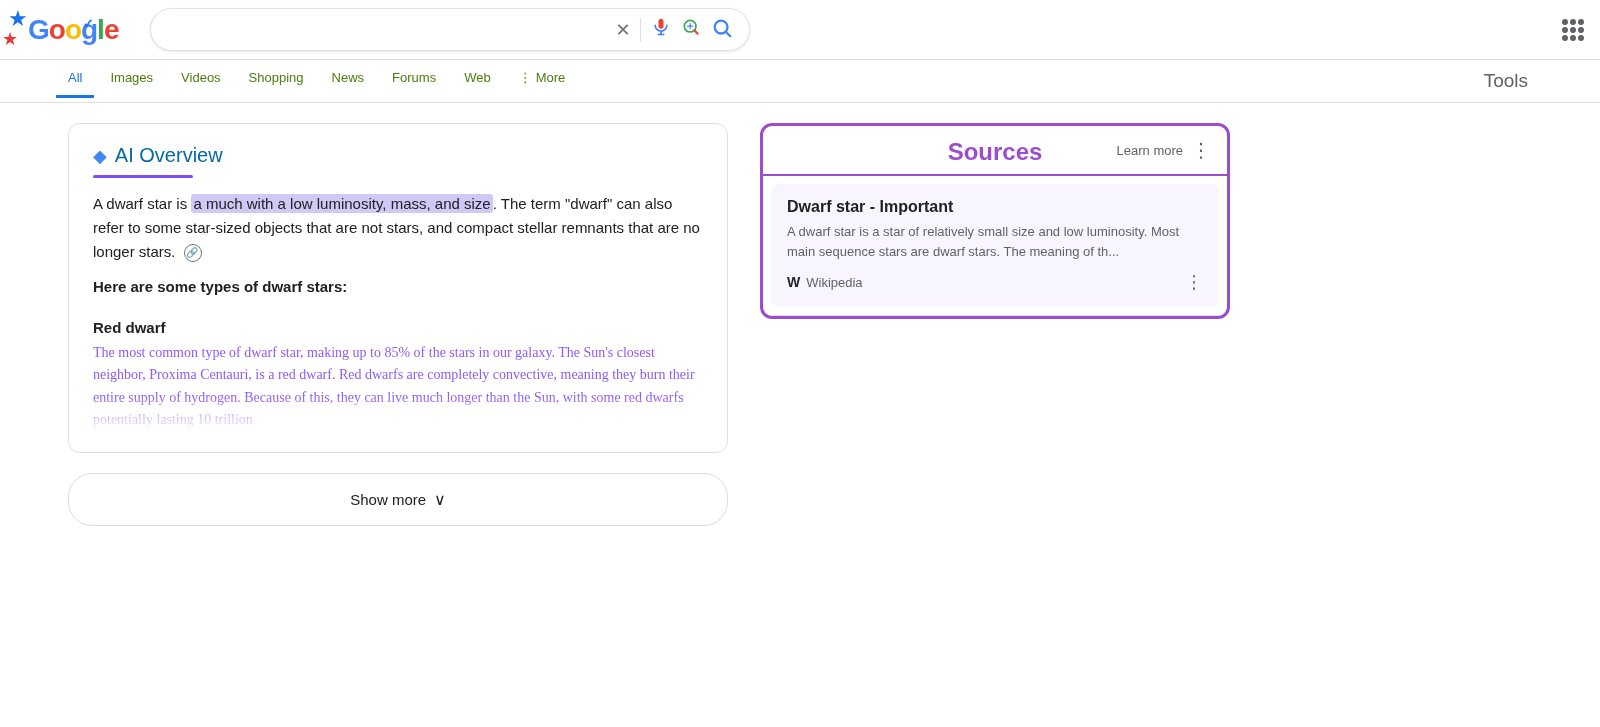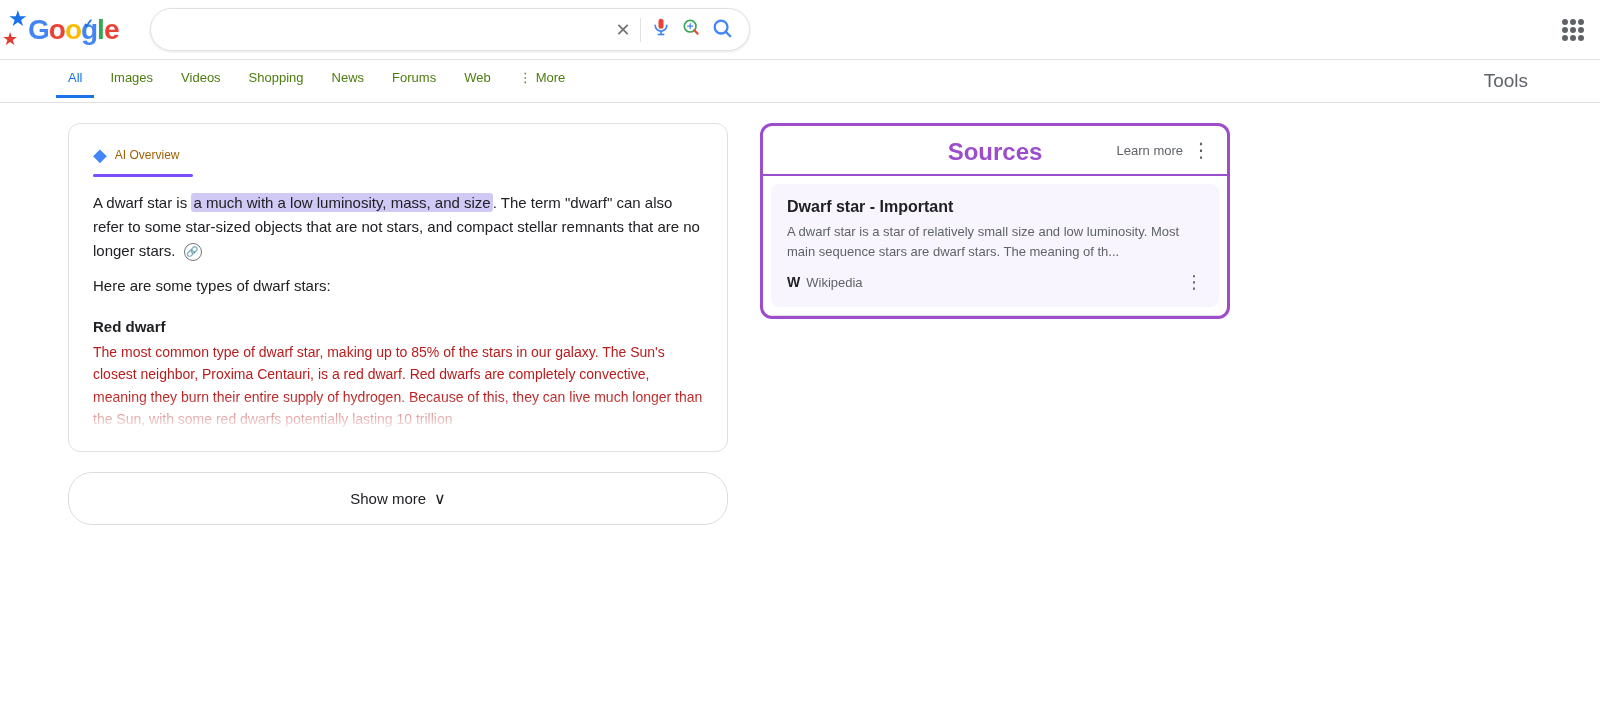--- a/index.html
+++ b/index.html
@@ -45,7 +45,7 @@
     .ai-overview-box { border: 1px solid #e0e0e0; border-radius: 12px; padding: 20px 24px; margin-bottom: 20px; }
     .ai-overview-header { display: flex; align-items: center; gap: 8px; margin-bottom: 8px; }
     .ai-diamond { color: #4285F4; font-size: 18px; }
-    .ai-title { font-size: 12px; font-weight: 500; color: #a16207; }
+    .ai-title { font-size: 20px; font-weight: 500; color: #0369a1; }
     .ai-underline { height: 3px; width: 100px; background: #7c4dff; border-radius: 2px; margin-bottom: 14px; }
     .ai-text { font-size: 15px; line-height: 1.6; color: #202124; margin-bottom: 14px; }
     .highlight { background: #d0c8f5; border-radius: 3px; padding: 1px 2px; }

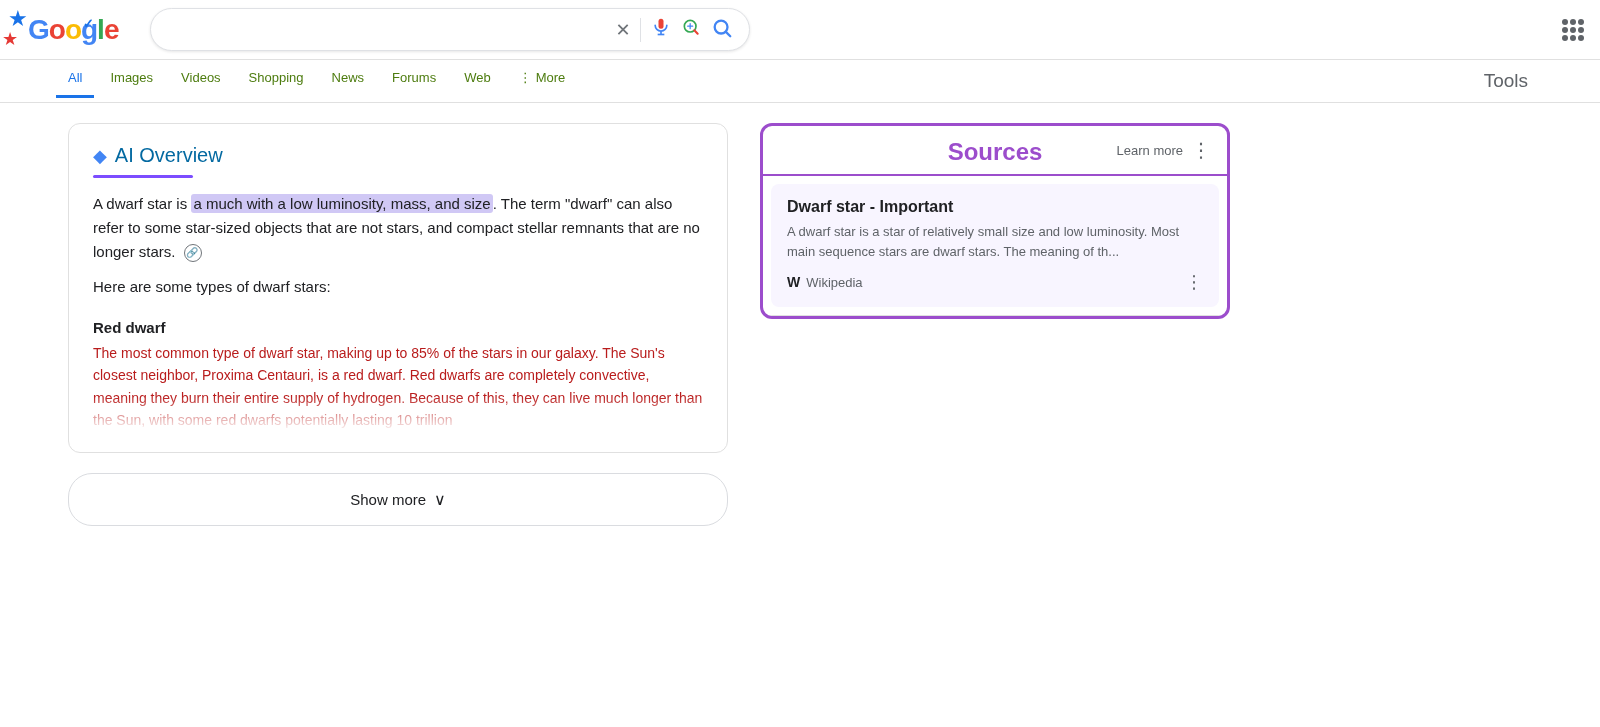--- a/index.html
+++ b/index.html
@@ -50,7 +50,7 @@
     .ai-text { font-size: 15px; line-height: 1.6; color: #202124; margin-bottom: 14px; }
     .highlight { background: #d0c8f5; border-radius: 3px; padding: 1px 2px; }
     .link-icon { display: inline-block; width: 18px; height: 18px; border: 1.5px solid #70757a; border-radius: 50%; font-size: 10px; text-align: center; line-height: 16px; color: #70757a; cursor: pointer; vertical-align: middle; margin-left: 4px; }
-    .ai-types-header { font-size: 15px; font-weight: 400; color: #202124; margin-bottom: 10px; }
+    .ai-types-header { font-size: 15px; font-weight: 700; color: #202124; margin-bottom: 10px; }
     .ai-dwarf-type { font-size: 15px; font-weight: 700; margin-bottom: 6px; margin-top: 24px; }
     .ai-dwarf-desc { font-size: 14px; line-height: 1.6; color: #b91c1c; }
     .ai-dwarf-desc.fade { -webkit-mask-image: linear-gradient(to bottom, black 60%, transparent 100%); mask-image: linear-gradient(to bottom, black 60%, transparent 100%); }

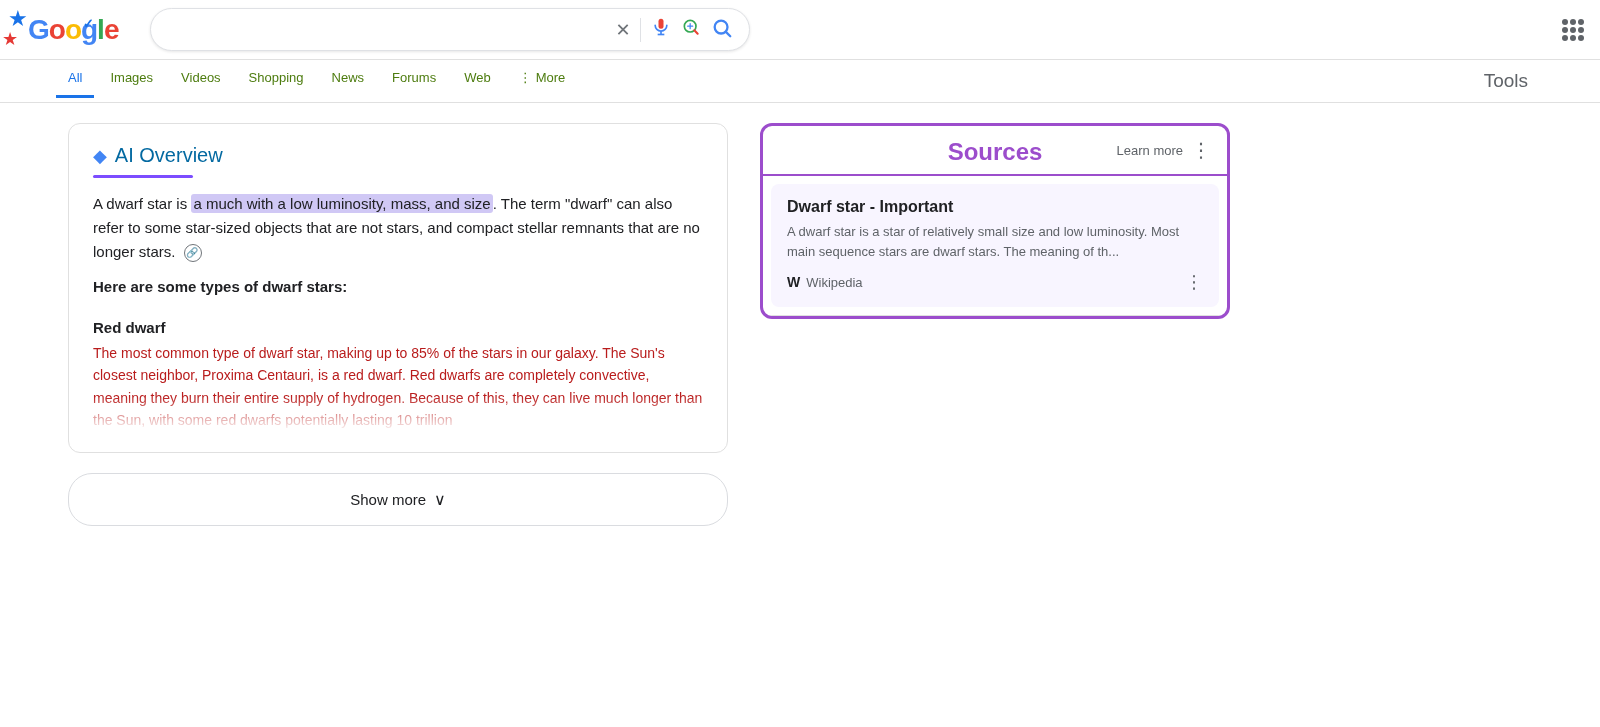--- a/index.html
+++ b/index.html
@@ -52,7 +52,7 @@
     .link-icon { display: inline-block; width: 18px; height: 18px; border: 1.5px solid #70757a; border-radius: 50%; font-size: 10px; text-align: center; line-height: 16px; color: #70757a; cursor: pointer; vertical-align: middle; margin-left: 4px; }
     .ai-types-header { font-size: 15px; font-weight: 700; color: #202124; margin-bottom: 10px; }
     .ai-dwarf-type { font-size: 15px; font-weight: 700; margin-bottom: 6px; margin-top: 24px; }
-    .ai-dwarf-desc { font-size: 14px; line-height: 1.6; color: #b91c1c; }
+    .ai-dwarf-desc { font-size: 14px; line-height: 1.6; color: #8b5cf6; font-family: Liberation Serif, serif; }
     .ai-dwarf-desc.fade { -webkit-mask-image: linear-gradient(to bottom, black 60%, transparent 100%); mask-image: linear-gradient(to bottom, black 60%, transparent 100%); }
     .show-more-btn { display: flex; align-items: center; justify-content: center; gap: 8px; width: 100%; padding: 16px; border: 1.5px solid #dadce0; border-radius: 24px; background: #fff; cursor: pointer; font-size: 15px; color: #202124; margin-top: 16px; }
     .chevron-down { font-size: 16px; }

